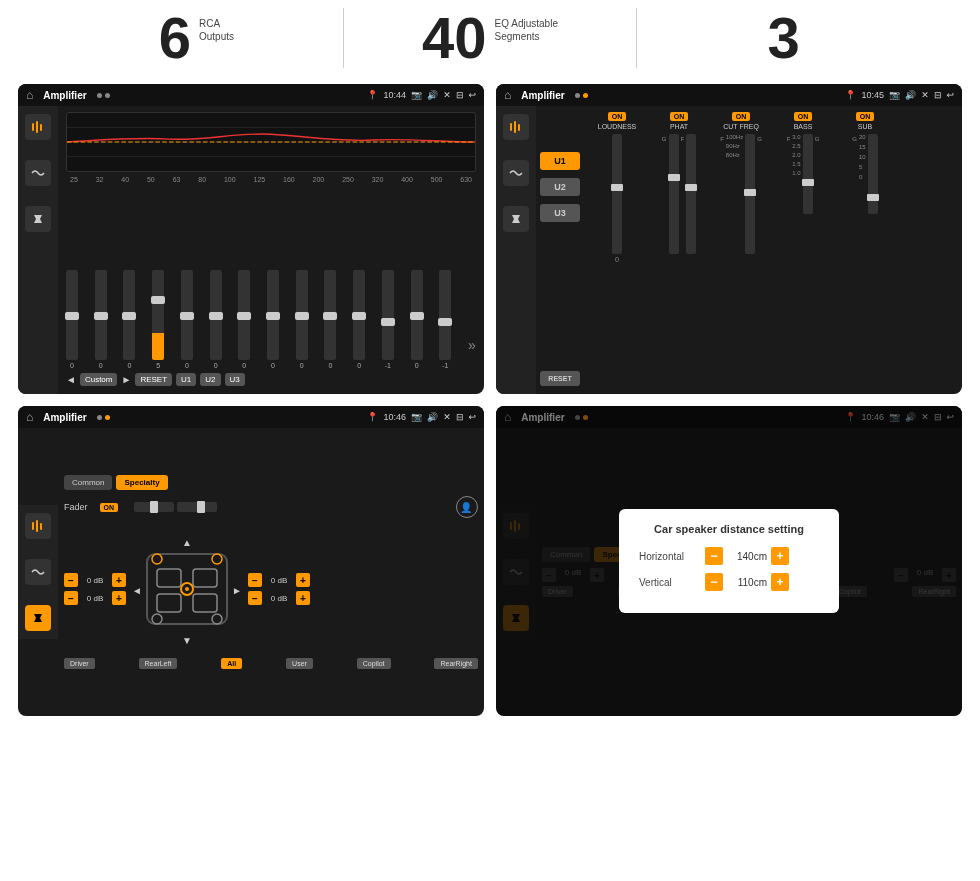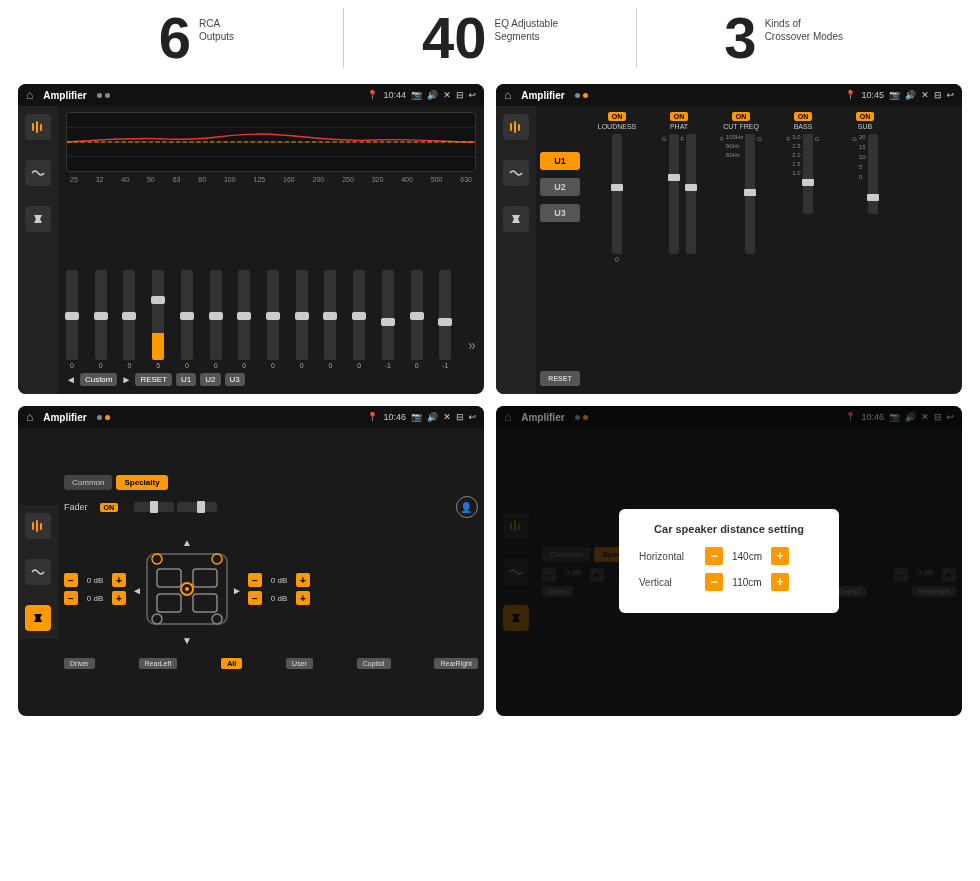--- a/index.html
+++ b/index.html
@@ -558,7 +558,6 @@
     <div class="stat-divider"></div>
     <div class="stat-item">
       <span class="stat-number">3</span>
-      <span class="stat-text">Kinds of<br>Crossover Modes</span>
     </div>
   </div>
 

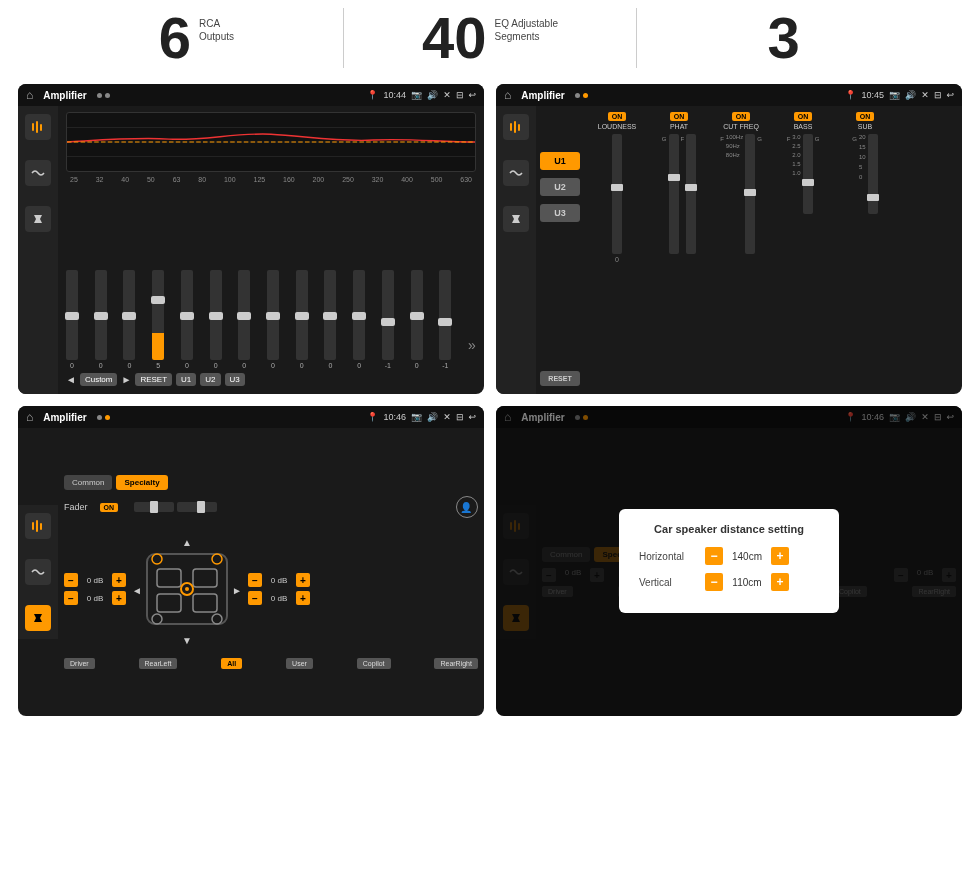--- a/index.html
+++ b/index.html
@@ -387,7 +387,7 @@
       font-size: 10px;
       color: #333;
       min-width: 40px;
-      text-align: center;
+      text-align: right;
     }
 
     .dialog-confirm {

